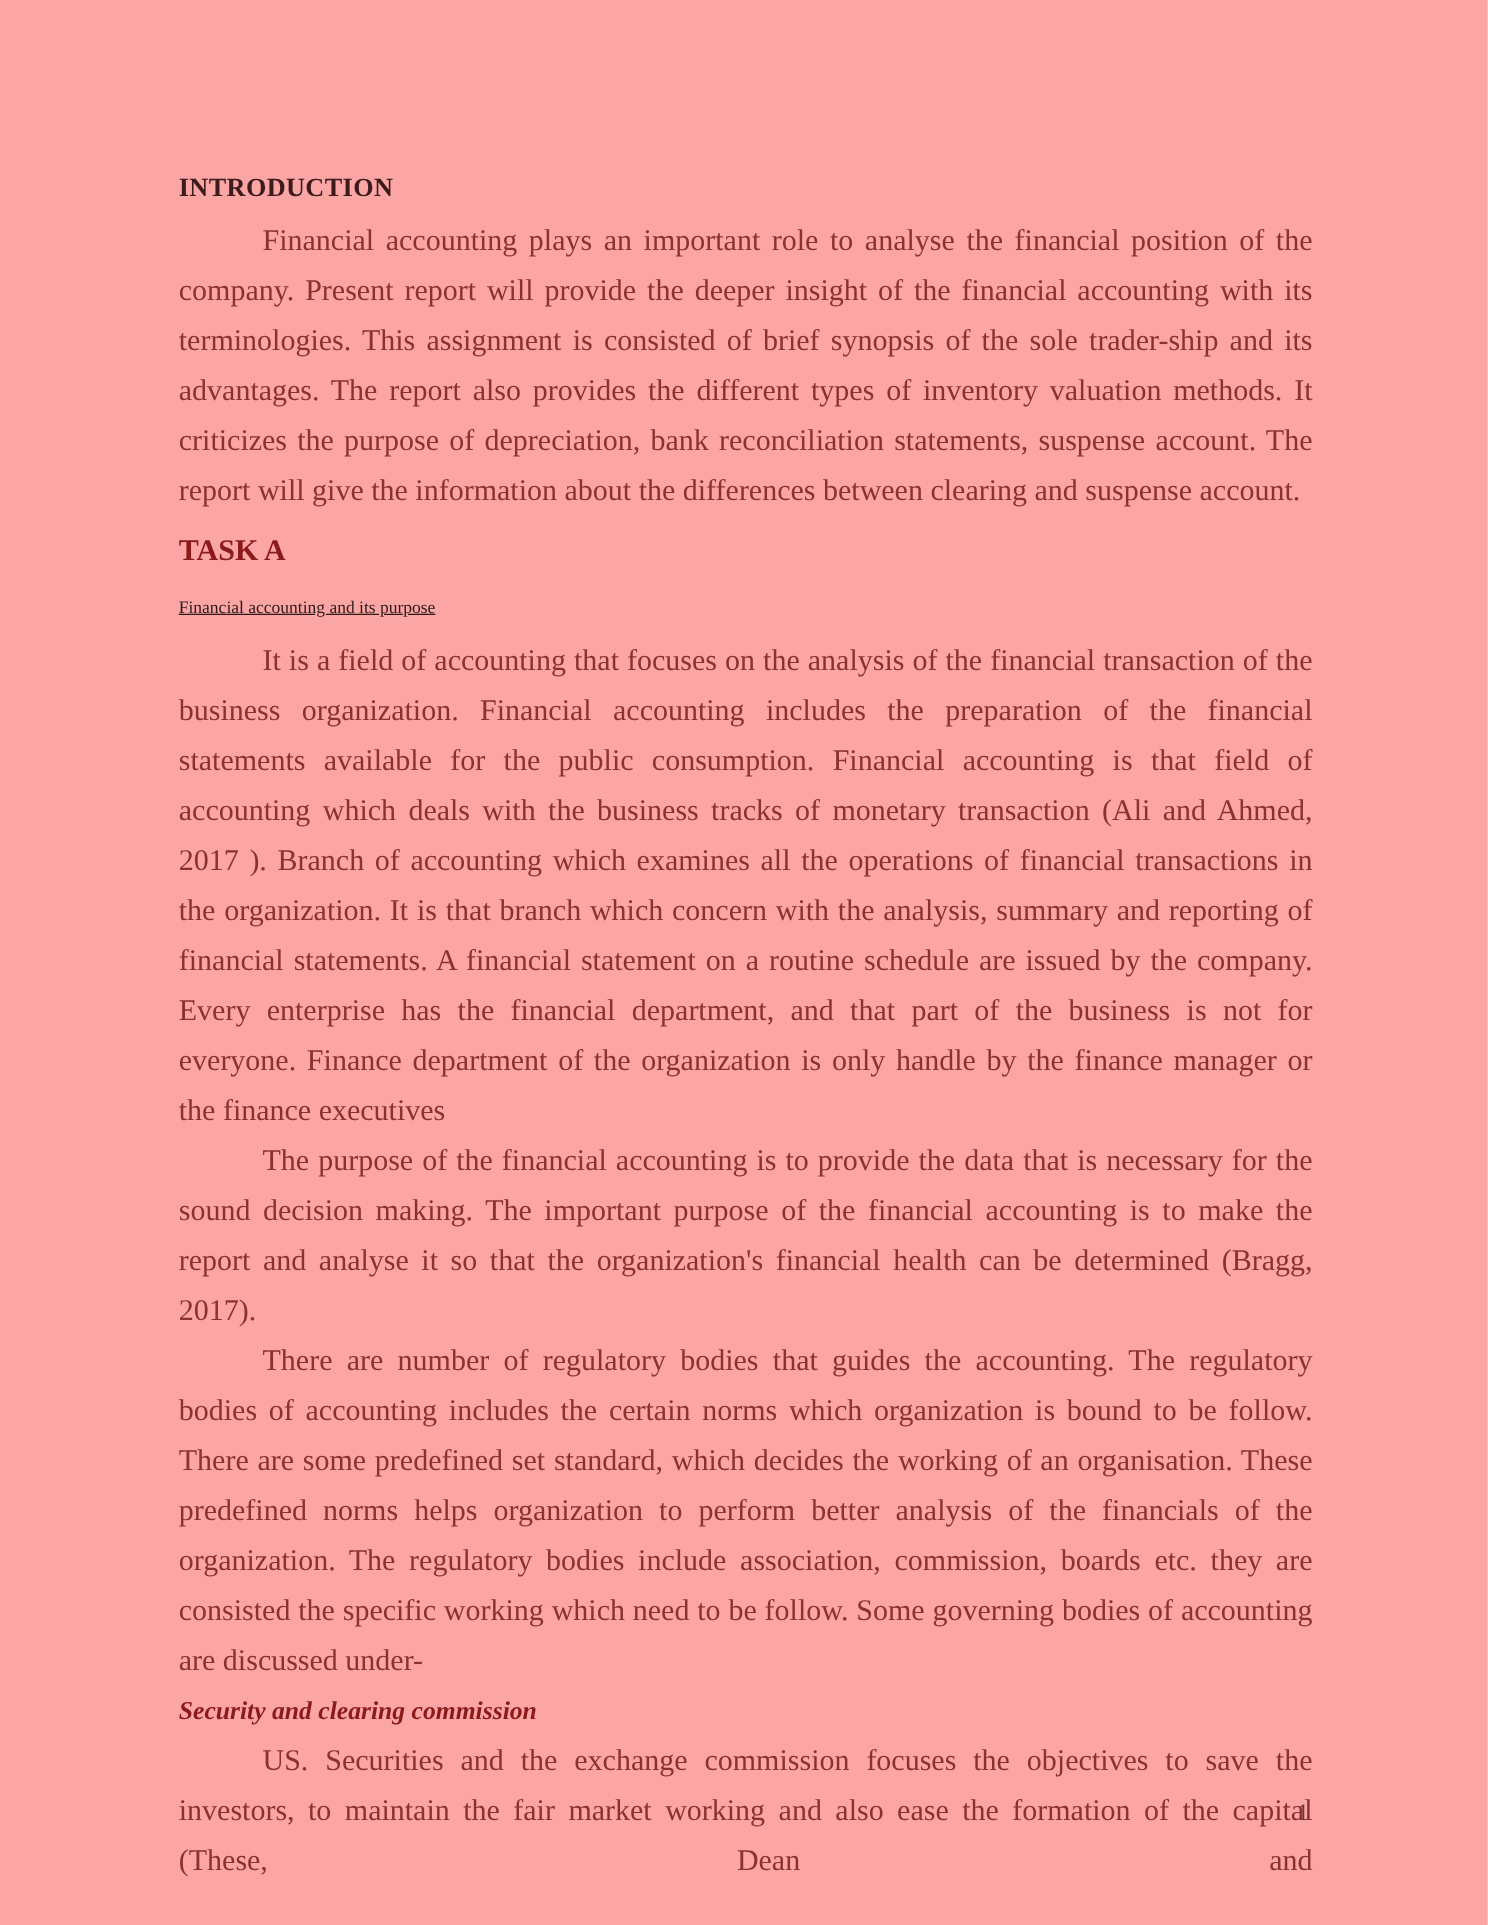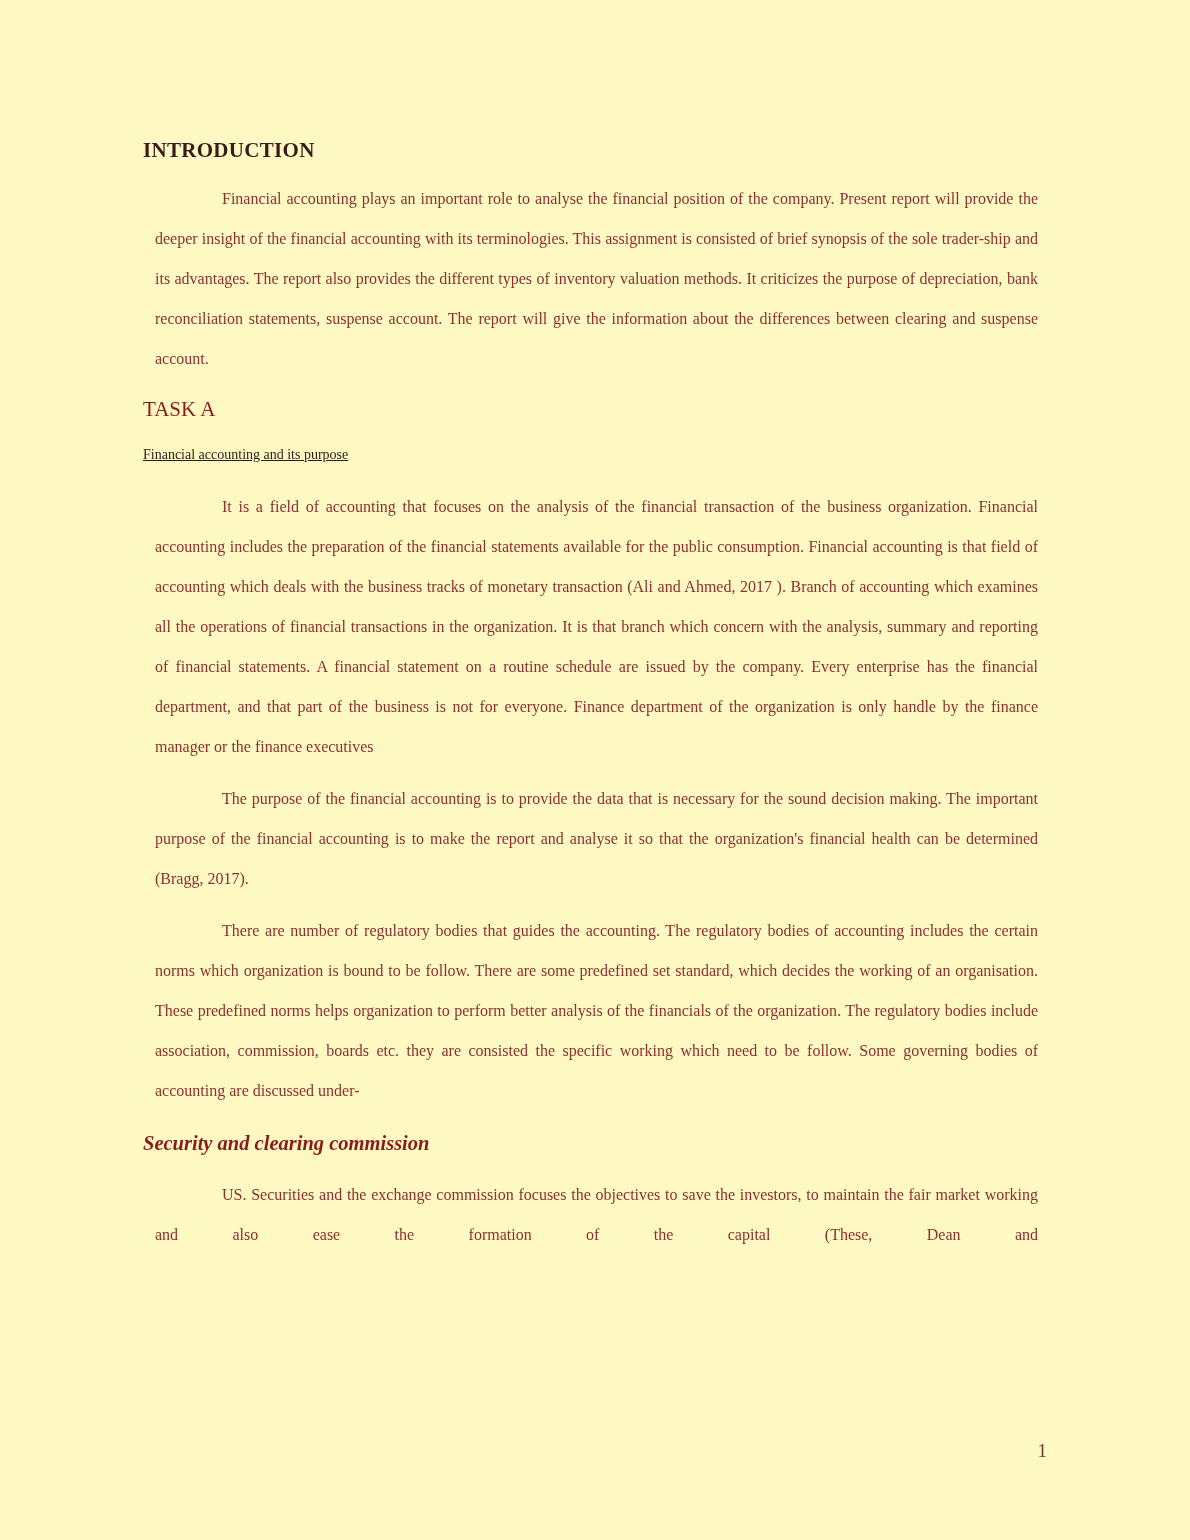--- a/index.html
+++ b/index.html
@@ -21,7 +21,7 @@
     position:relative;
     width:1190px;height:1540px;
     padding:133px 140px 60px 143px;
-    background:#fef9c3;
+    background:#fca5a5;
     overflow:hidden;
   }
   .h-intro{

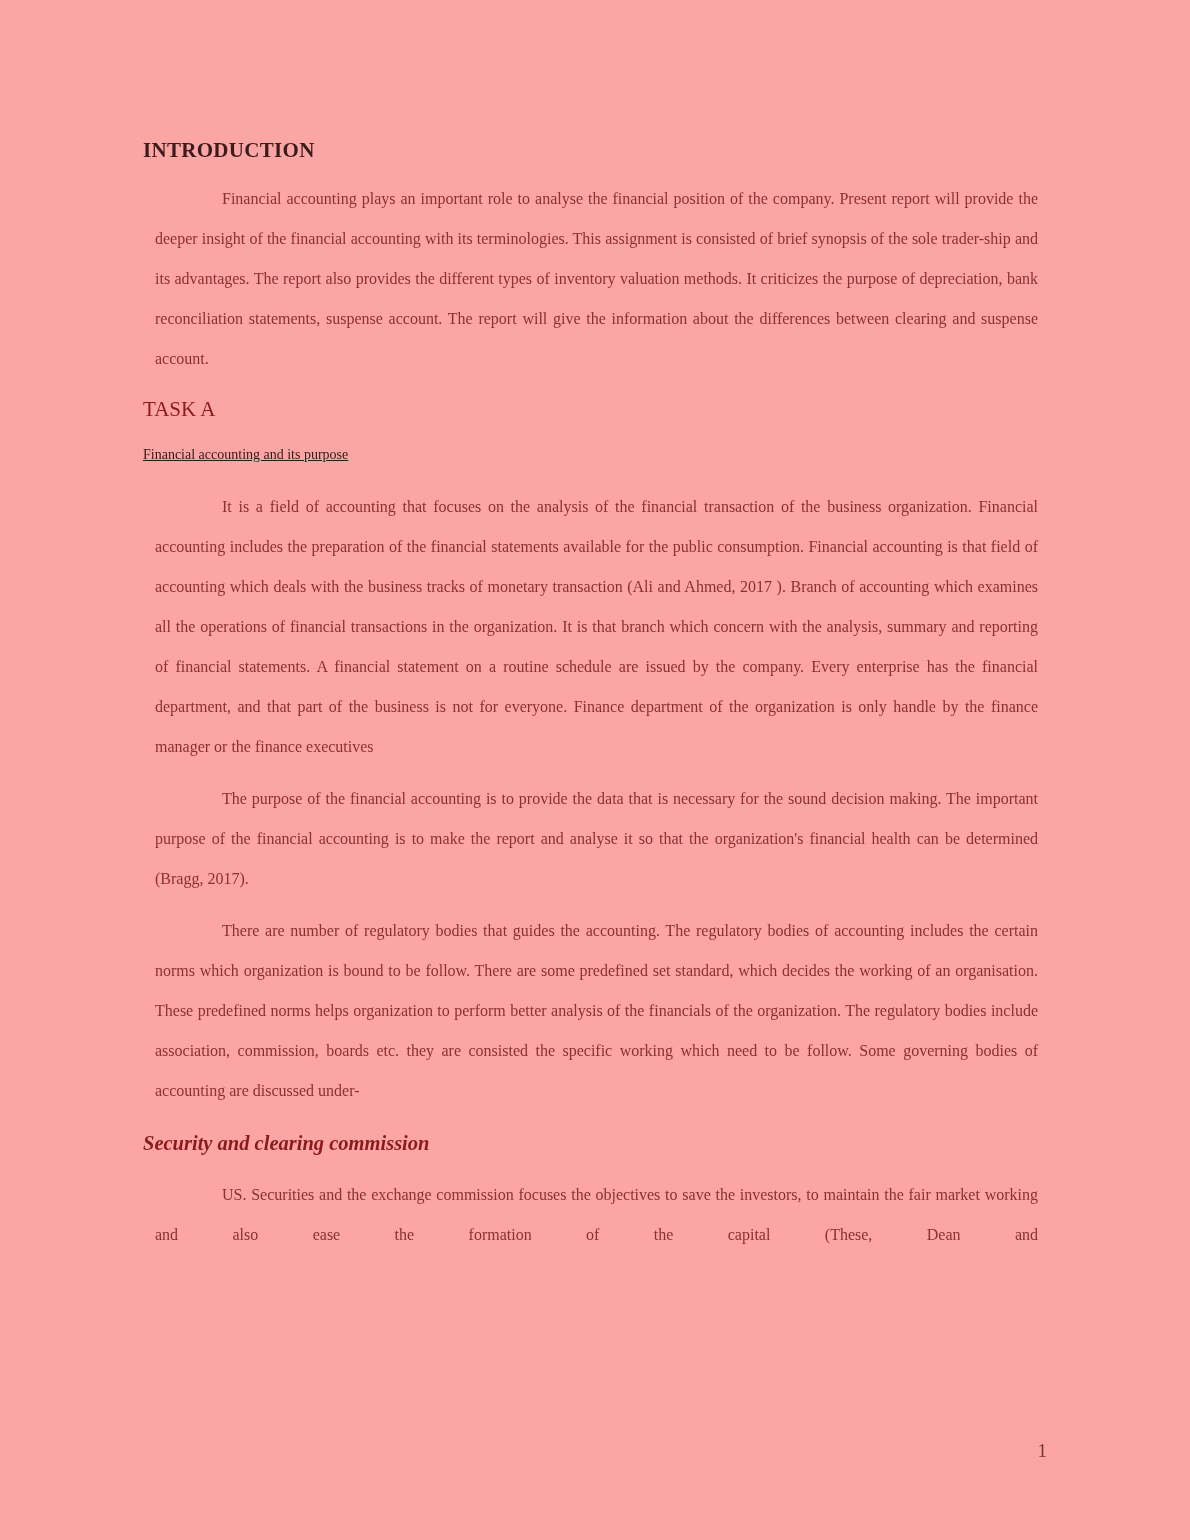--- a/index.html
+++ b/index.html
@@ -33,8 +33,8 @@
     letter-spacing:0.3px;
   }
   .para{
-    margin:12px;
-    font-size:16px;
+    margin:0;
+    font-size:24px;
     line-height:40px;
     text-align:justify;
     text-indent:67px;

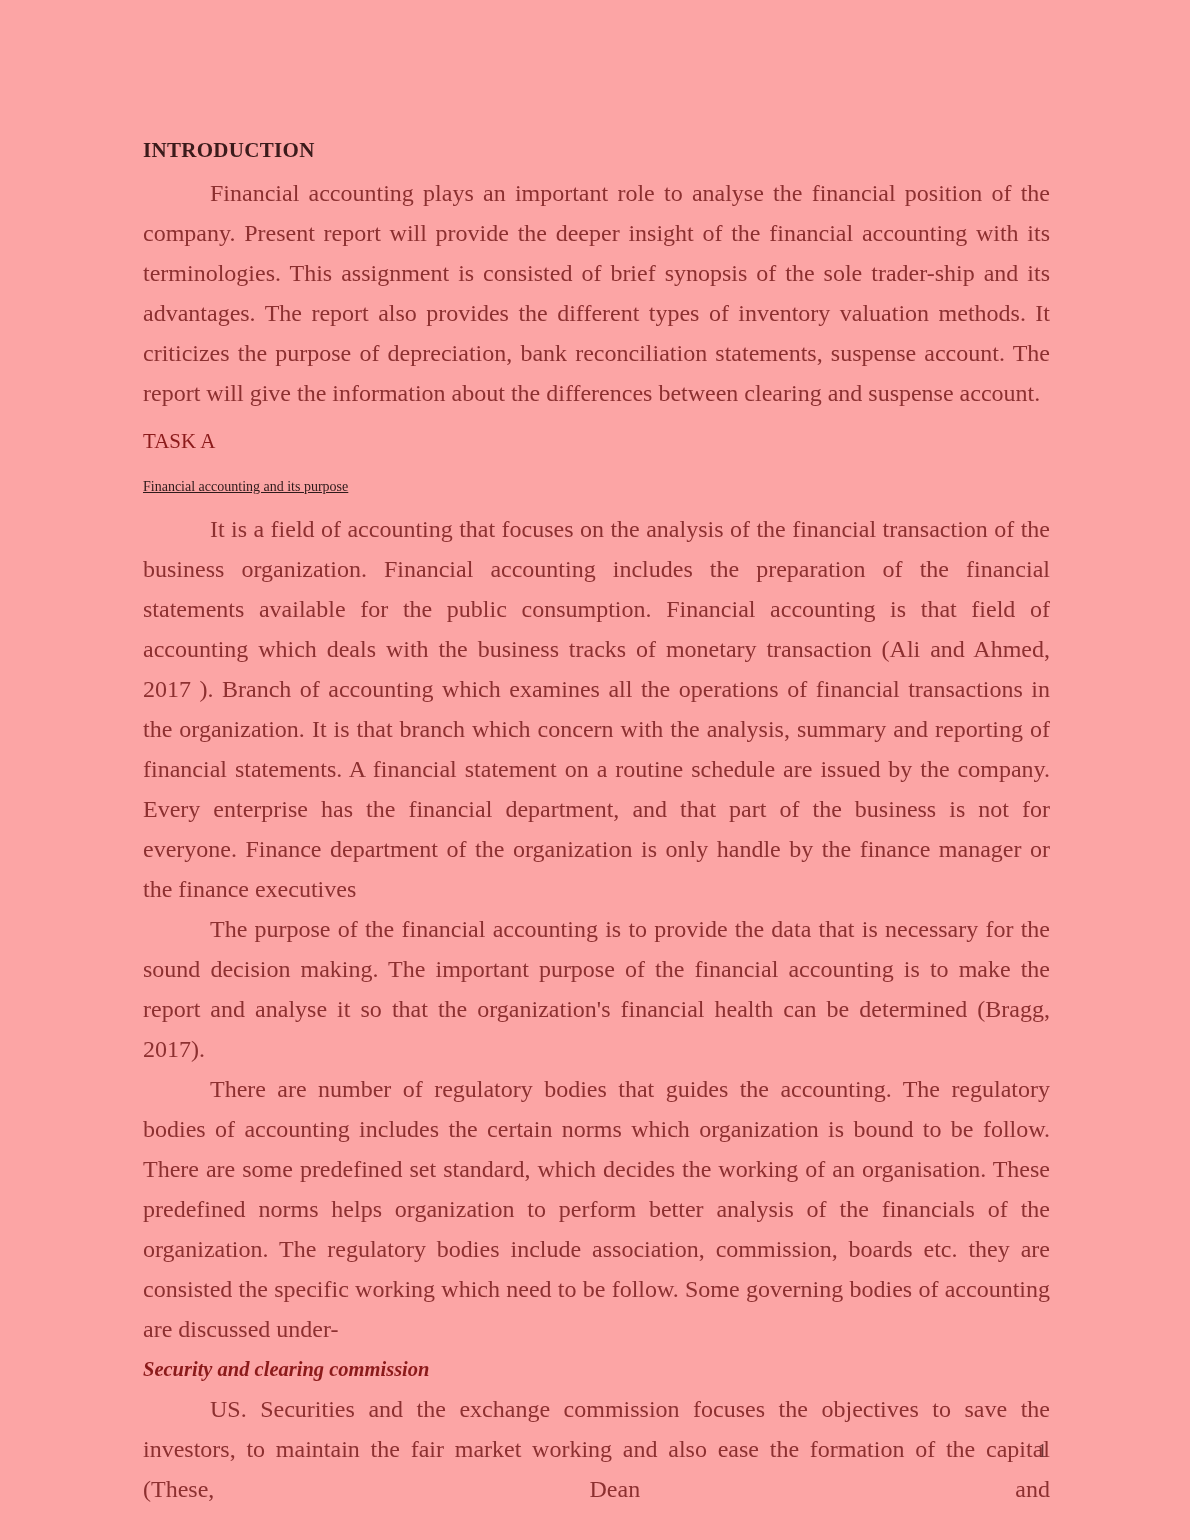--- a/index.html
+++ b/index.html
@@ -43,8 +43,8 @@
   .para.justify-last{text-align-last:justify;}
   .h-task{
     margin:10px 0 8px 0;
-    font-size:21px;
-    font-weight:normal;
+    font-size:24px;
+    font-weight:bold;
     color:var(--task-heading);
     line-height:36px;
   }

